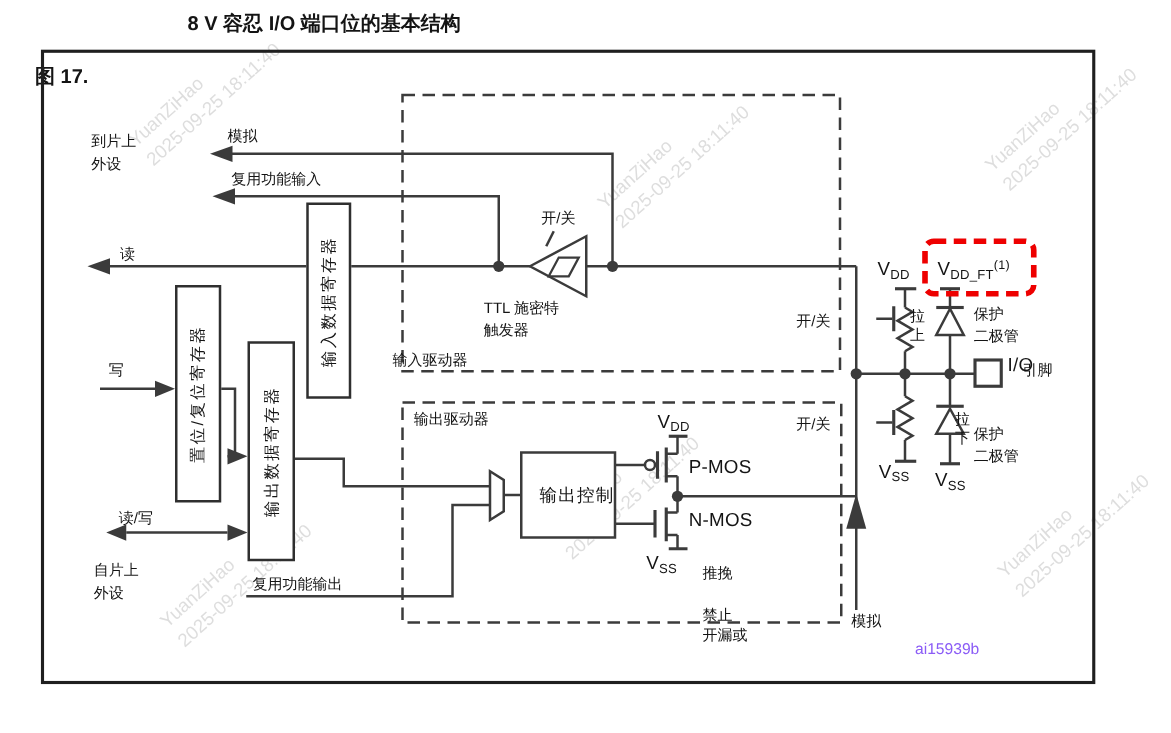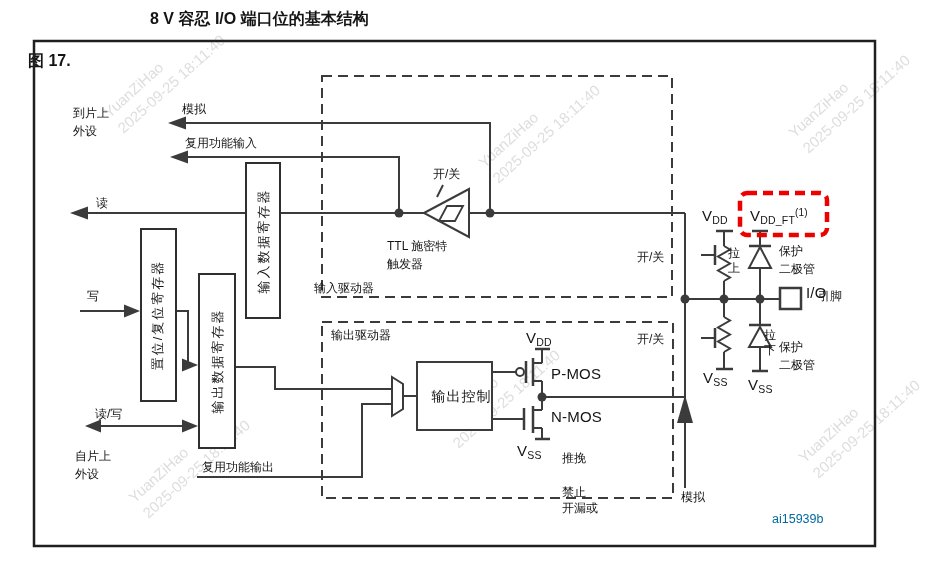--- a/index.html
+++ b/index.html
@@ -231,7 +231,7 @@
   <div class="lbl" style="left:806px;top:288px;margin-left:12px;">引脚</div>
 
   <div class="lbl" style="left:681px;top:489px;">模拟</div>
-  <div class="lbl" style="left:772px;top:511px;font-size:12.5px;color:#0369a1;">ai15939b</div>
+  <div class="lbl" style="left:732px;top:511px;font-size:12.5px;color:#8b5cf6;">ai15939b</div>
 
 
 </div>

